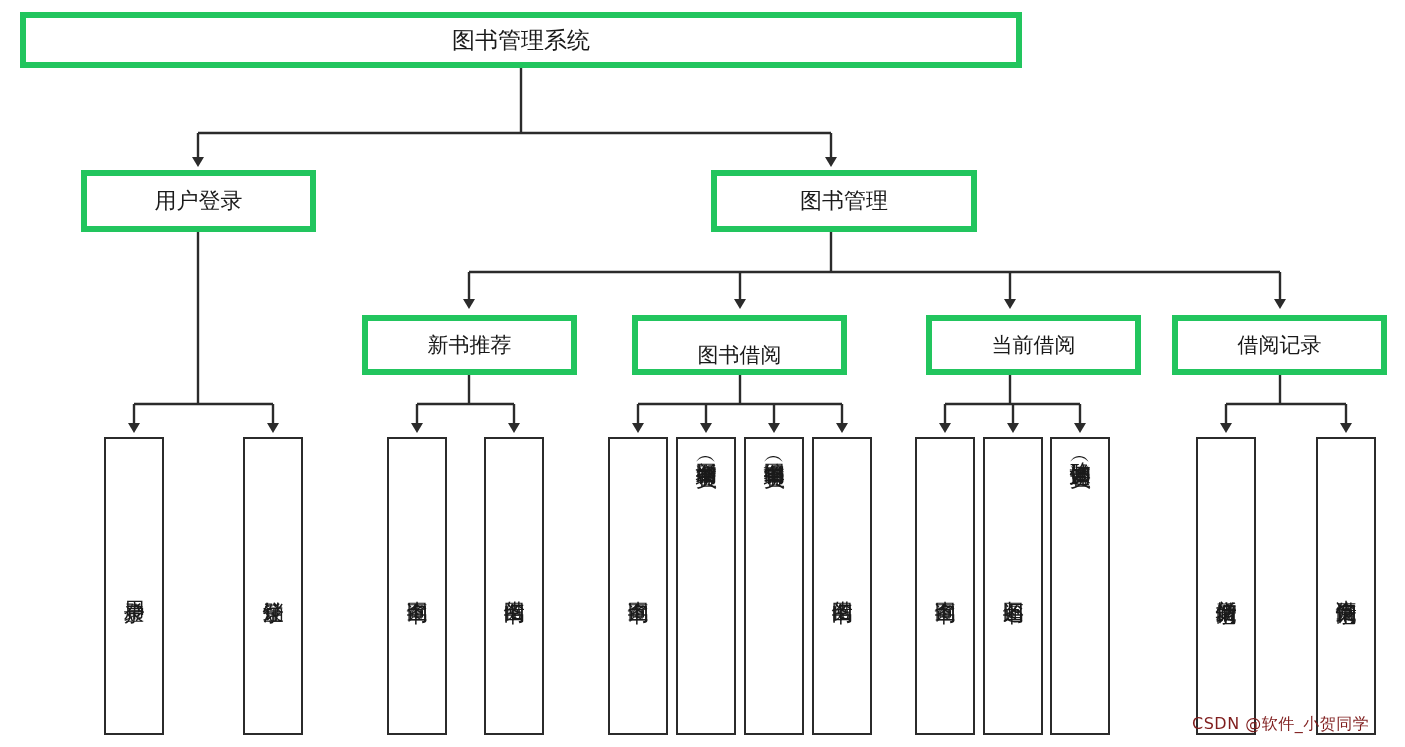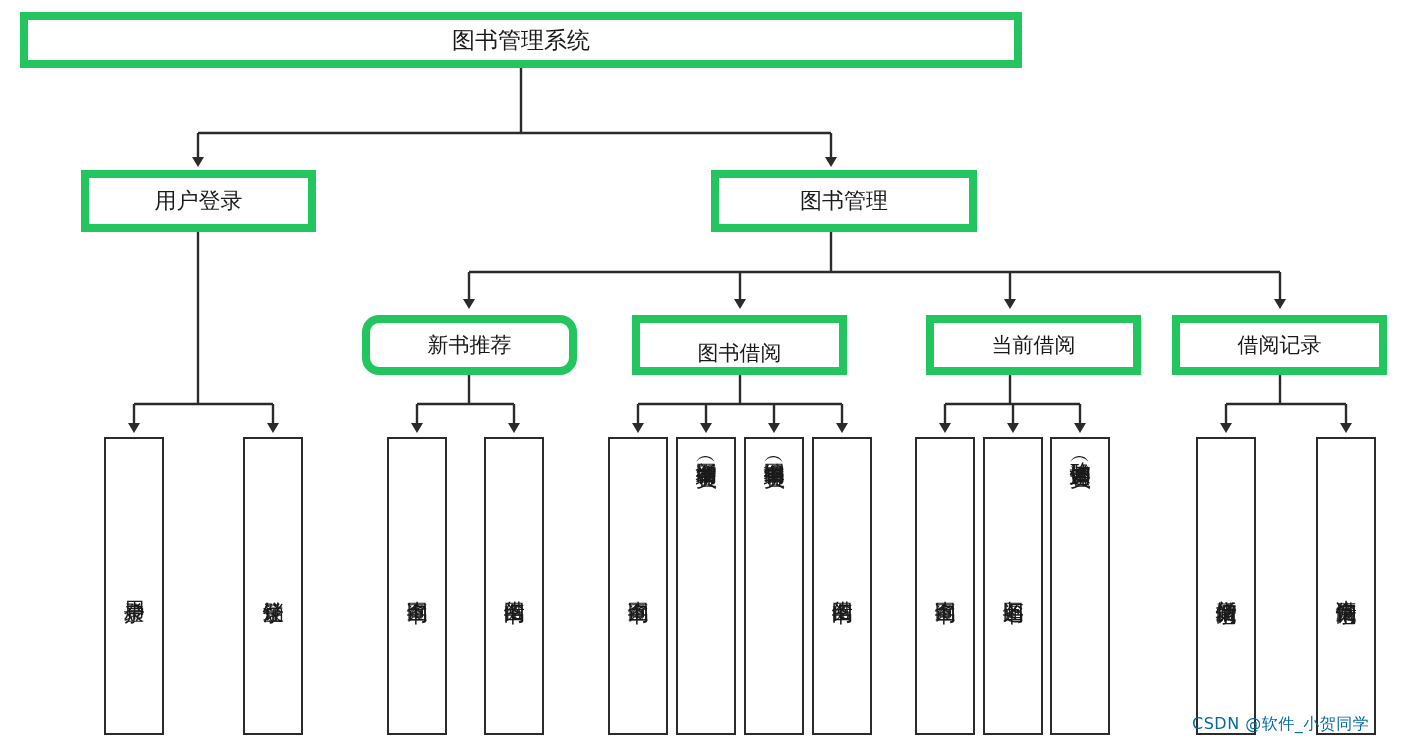--- a/index.html
+++ b/index.html
@@ -17,7 +17,7 @@
     position:absolute;
     box-sizing:border-box;
     background:#ffffff;
-    border:8px solid #22c55e;
+    border:6px solid #22c55e;
     display:flex;
     align-items:center;
     justify-content:center;

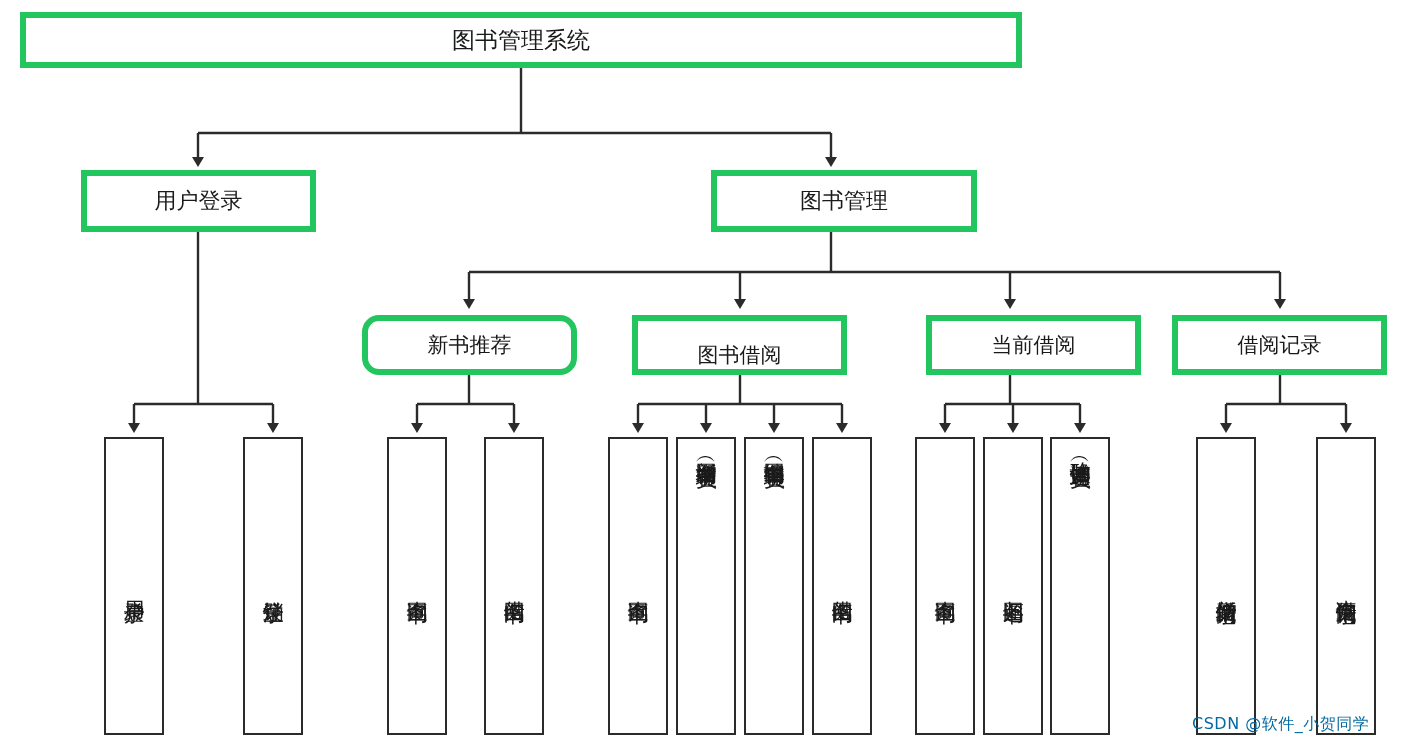--- a/index.html
+++ b/index.html
@@ -127,7 +127,7 @@
     <span>图书管理</span>
   </div>
 
-  <div class="node lvl2" style="left:362px;top:315px;width:215px;height:60px;border-radius:17px;">
+  <div class="node lvl2" style="left:362px;top:315px;width:215px;height:60px;">
     <span>新书推荐</span>
   </div>
   <div class="node lvl2" style="left:632px;top:315px;width:215px;height:60px;align-items:flex-end;">

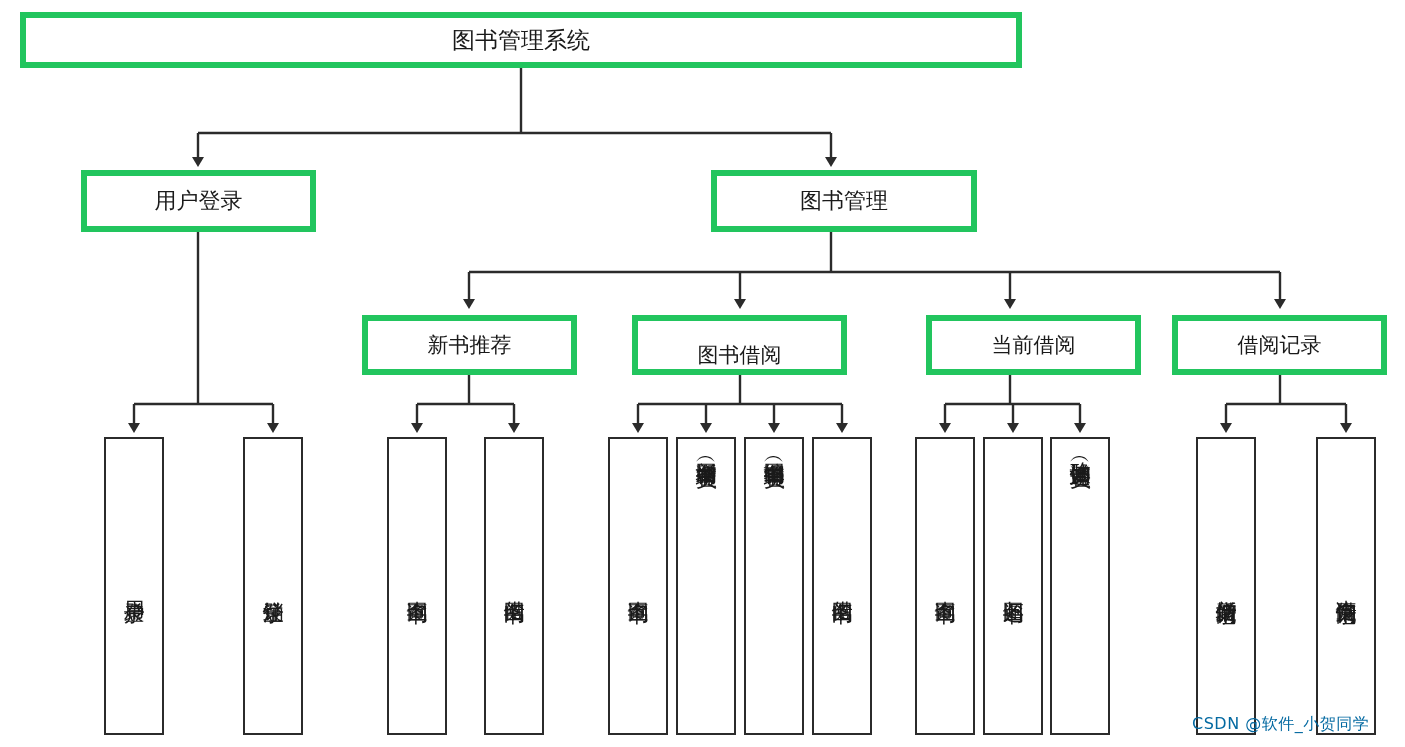--- a/index.html
+++ b/index.html
@@ -55,7 +55,7 @@
     position:absolute;
     left:1192px;top:714px;
     font-size:16px;
-    color:#0369a1;
+    color:#7f1d1d;
     letter-spacing:0.5px;
     z-index:5;
     white-space:nowrap;

